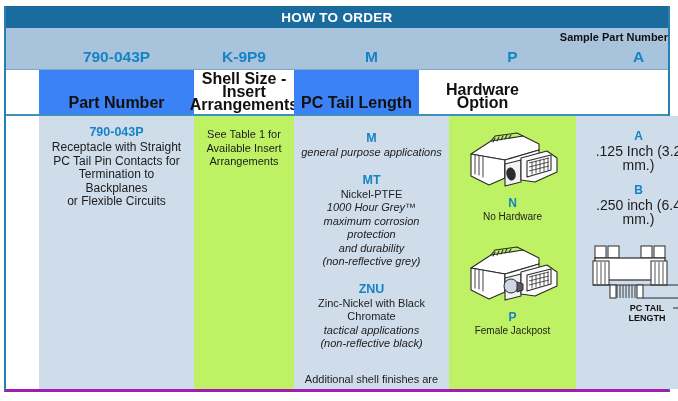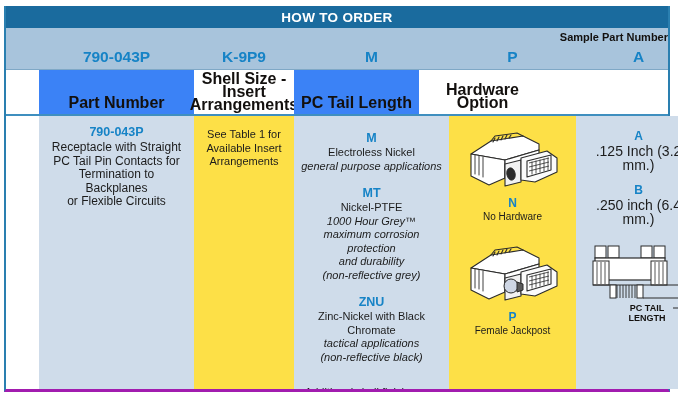--- a/index.html
+++ b/index.html
@@ -111,7 +111,7 @@
     overflow:hidden;
   }
   .body-cell.shaded{background:#cfdcea;}
-  .body-cell.plain{background:#fde047;}
+  .body-cell.plain{background:#bef264;}
 
   
   .c1{width:155px;flex:0 0 155px;margin-left:33px;}

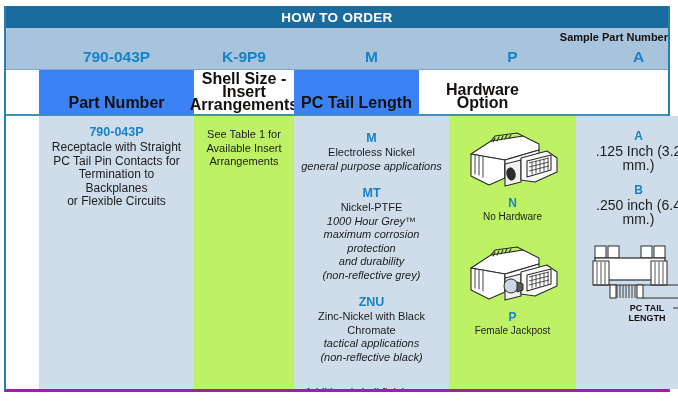--- a/index.html
+++ b/index.html
@@ -239,7 +239,6 @@
 
         <div>
           <span class="code">M</span>
-          <span class="plainline">Electroless Nickel</span>
           <span class="ital">general purpose applications</span>
         </div>
 

